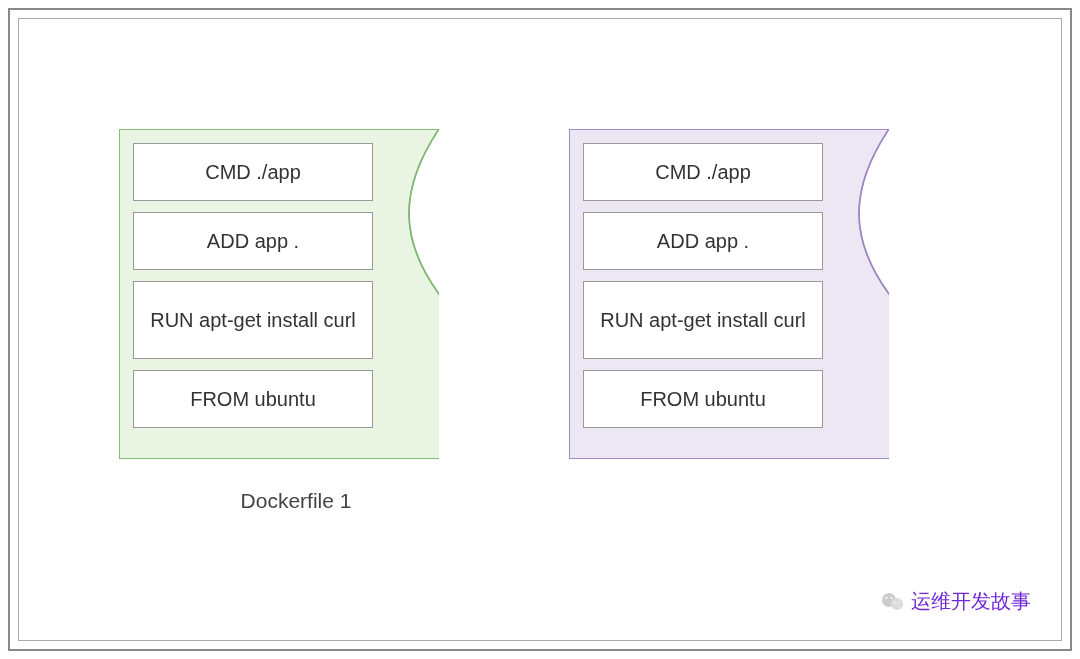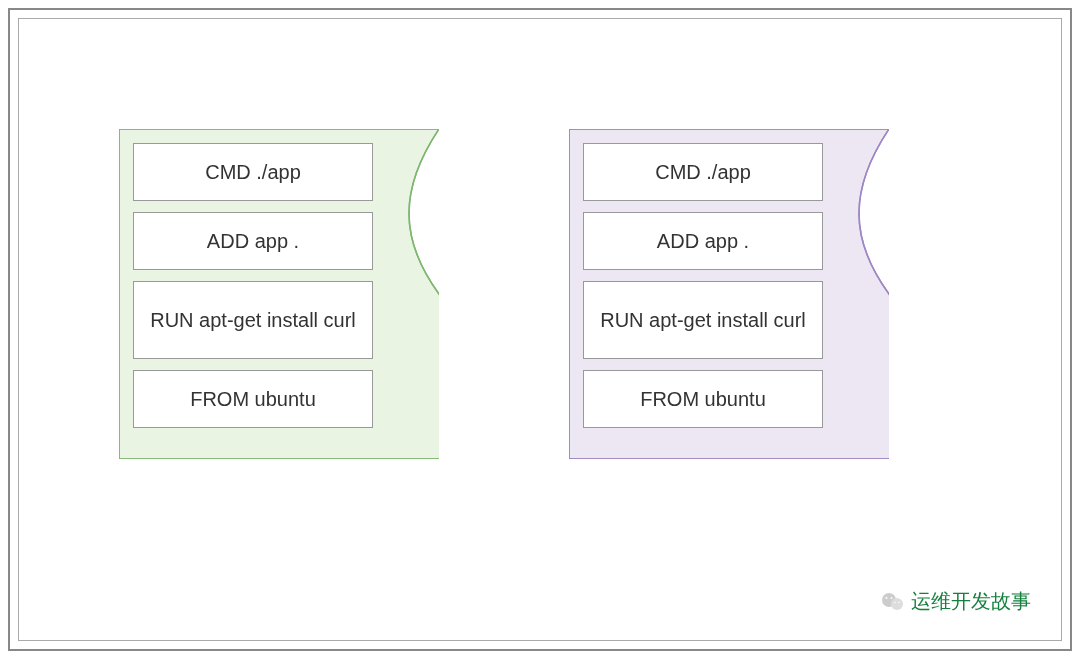--- a/index.html
+++ b/index.html
@@ -116,6 +116,7 @@
         <div class="layer-box tall">RUN apt-get install curl</div>
         <div class="layer-box">FROM ubuntu</div>
       </div>
+      <div class="caption">Dockerfile 1</div>
     </div>
 
     <div class="dockerfile-shape dockerfile-2">

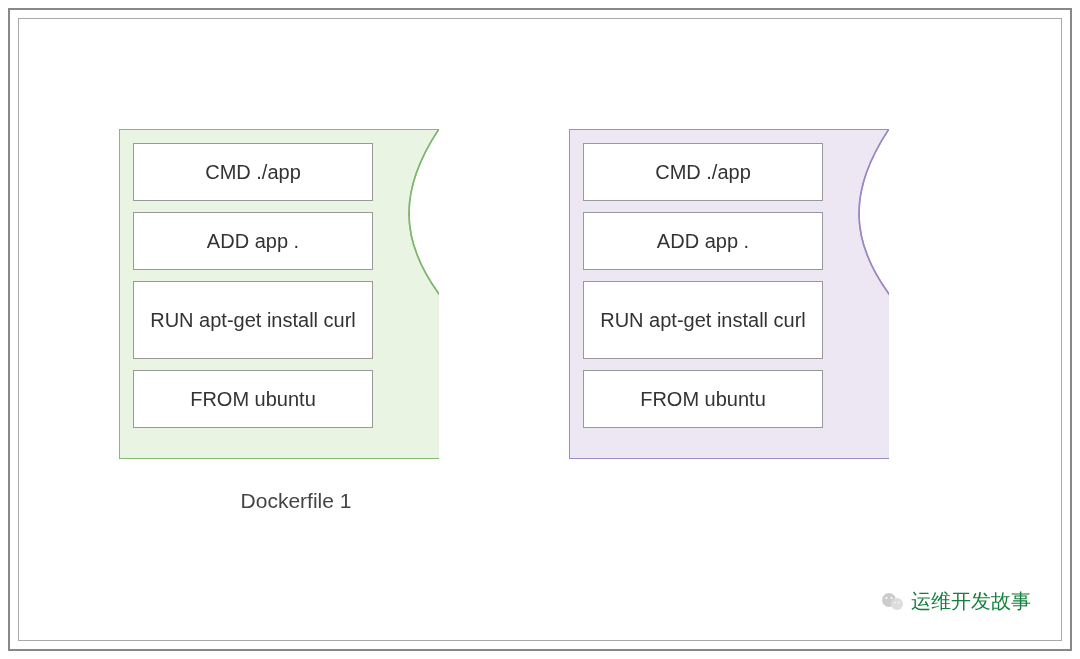--- a/index.html
+++ b/index.html
@@ -91,7 +91,7 @@
       display: flex;
       align-items: center;
       gap: 6px;
-      color: #15803d;
+      color: #6d28d9;
       font-size: 20px;
     }
     .watermark svg {

